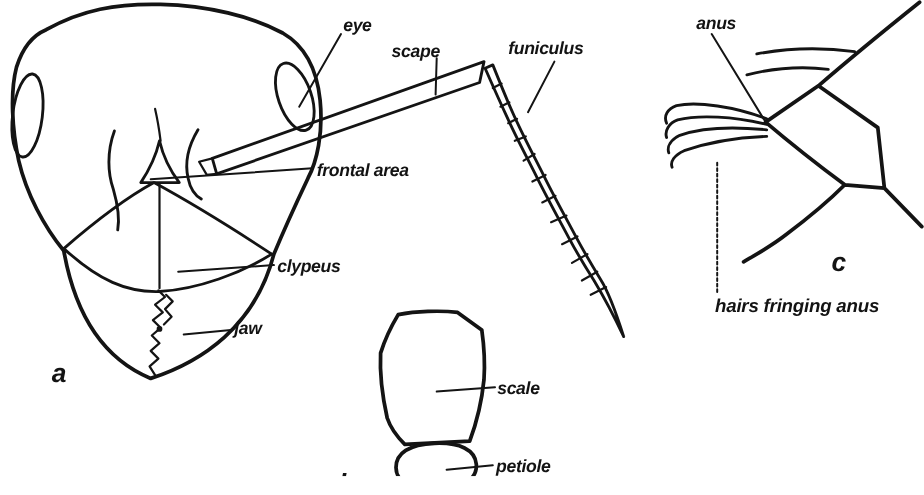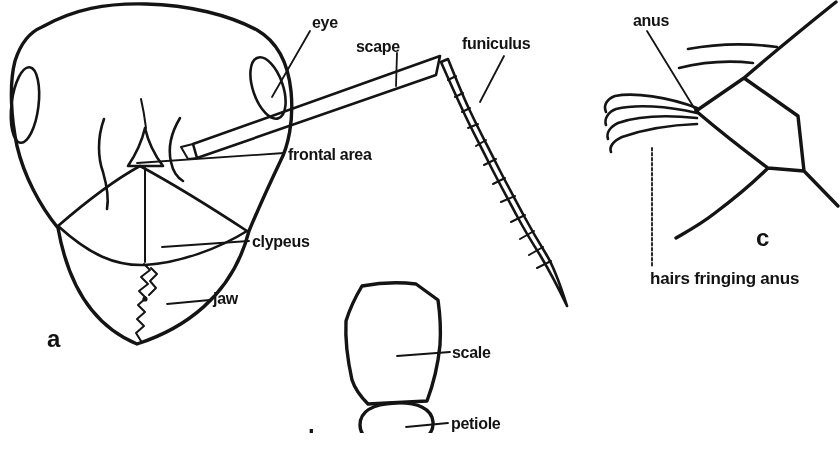--- a/index.html
+++ b/index.html
@@ -6,6 +6,7 @@
   #stage{
     position:relative;width:840px;height:433px;background:#ffffff;overflow:hidden;
     font-family:"Liberation Sans", sans-serif;
+    font-style:italic;
   }
   svg{display:block;}
   .ink{stroke:#141414;fill:none;stroke-linecap:round;stroke-linejoin:round;}

